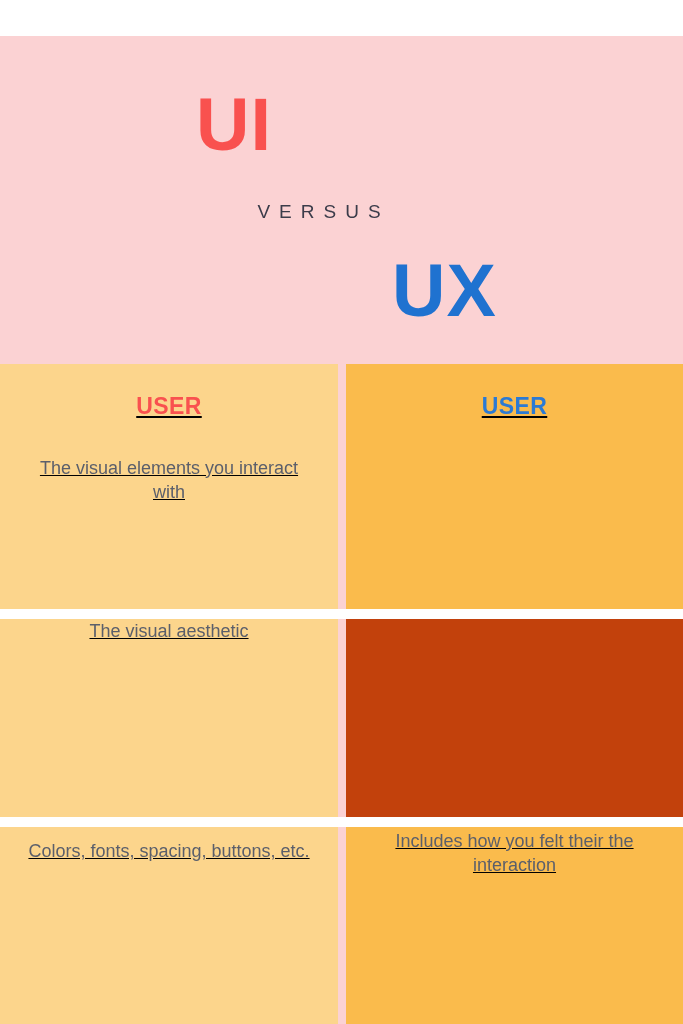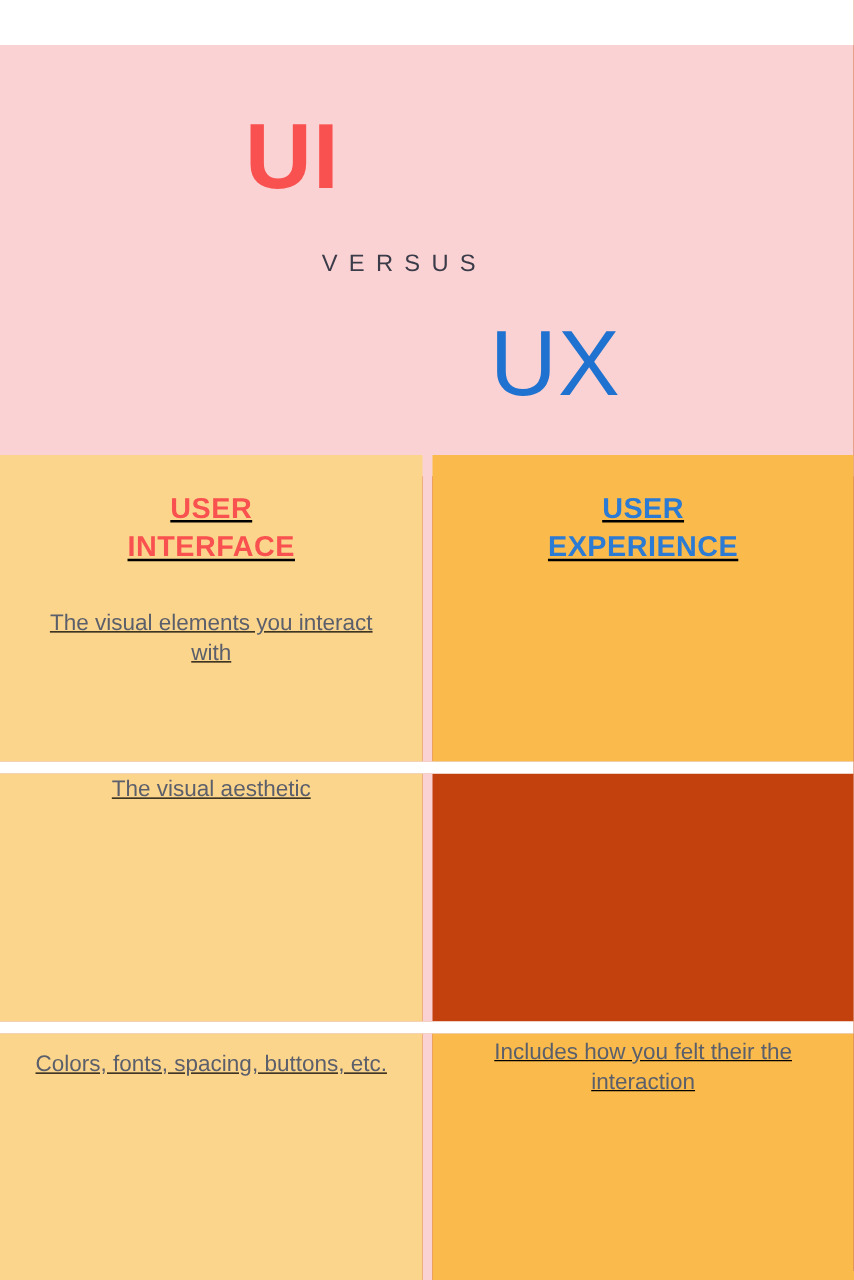--- a/index.html
+++ b/index.html
@@ -61,7 +61,7 @@
     left: 392px;
     top: 218px;
     font-size: 74px;
-    font-weight: normal;
+    font-weight: bold;
     line-height: 1;
     letter-spacing: 1px;
     color: #1f72d0;

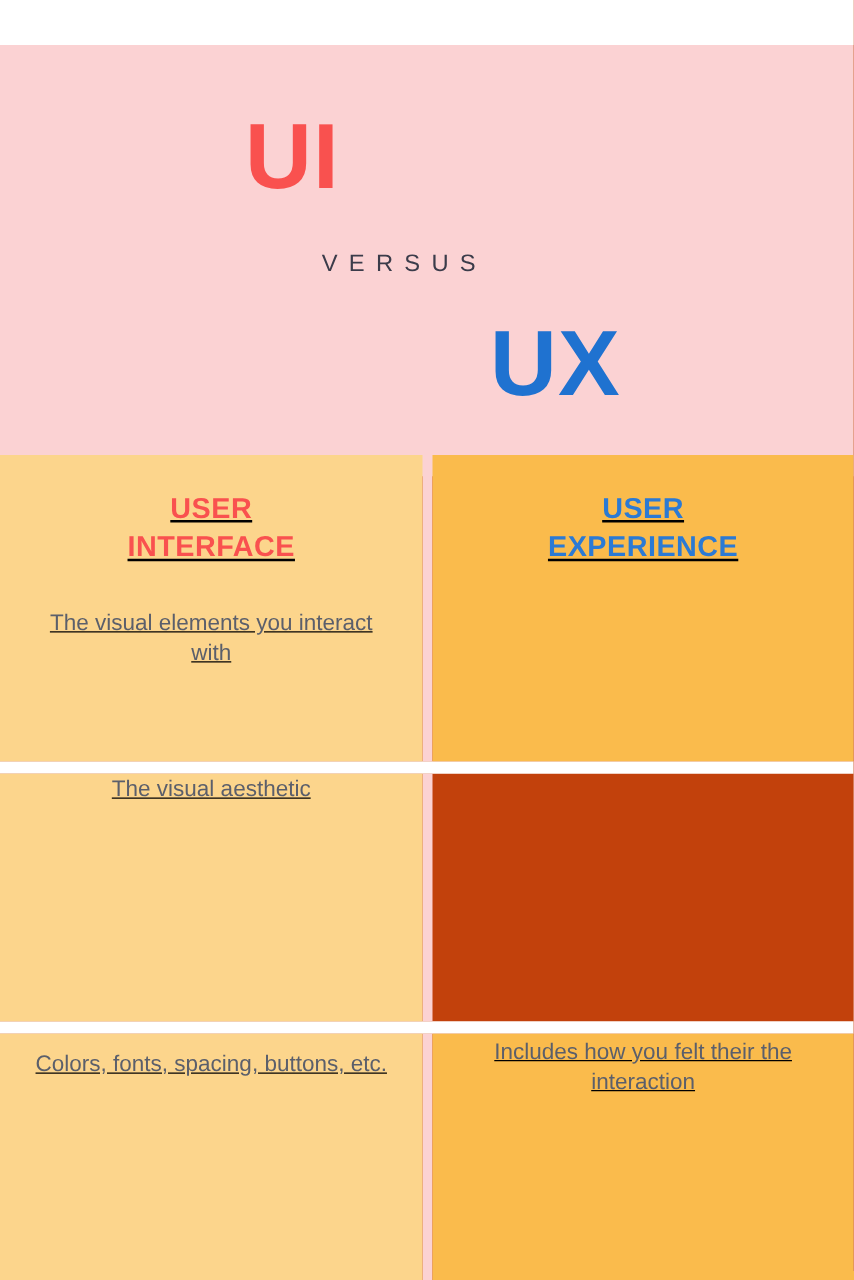--- a/index.html
+++ b/index.html
@@ -172,7 +172,6 @@
       <div class="cell cell-left">
         <div class="col-title col-title-left">
           <div>USER</div>
-          <div>INTERFACE</div>
         </div>
         <p class="cell-body body-r0-left">The visual elements you interact with</p>
       </div>

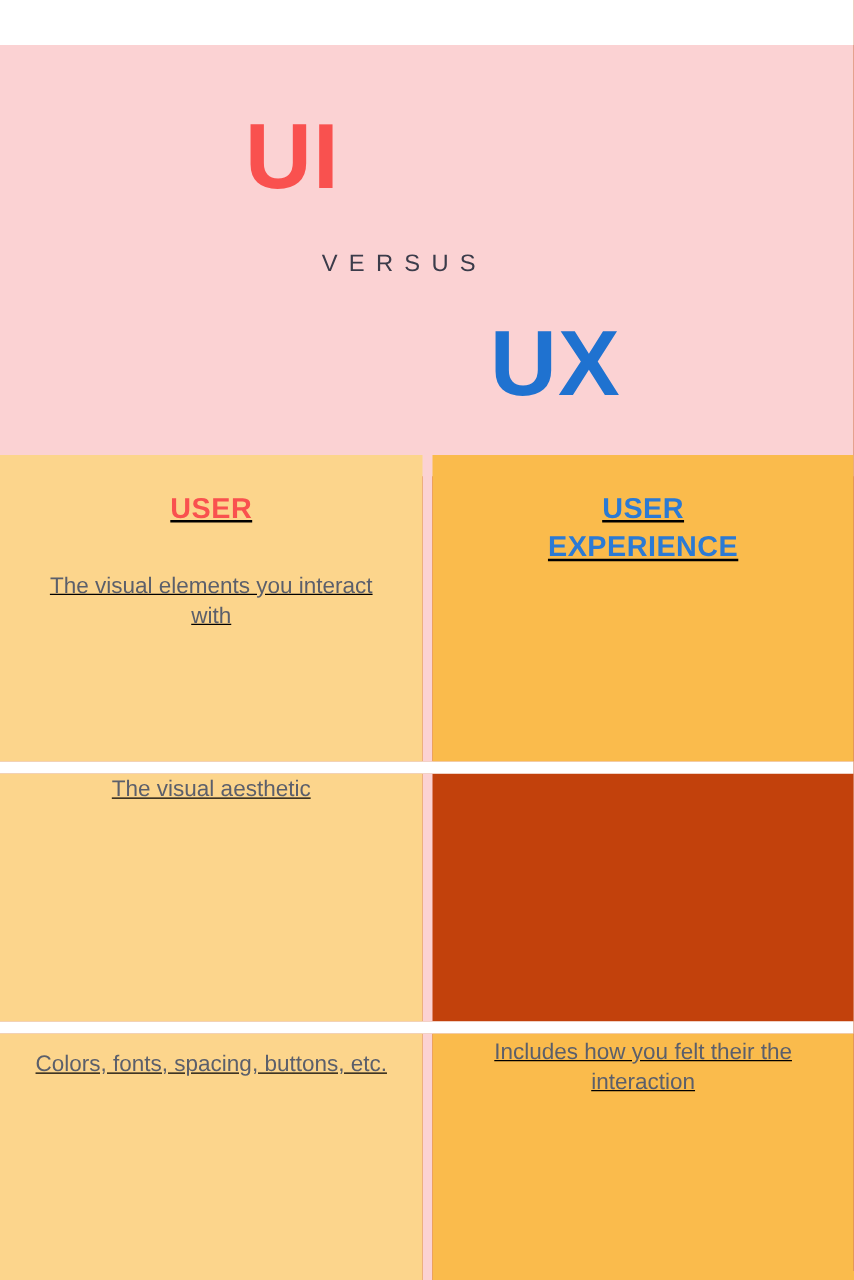--- a/index.html
+++ b/index.html
@@ -179,7 +179,6 @@
       <div class="cell cell-right">
         <div class="col-title col-title-right">
           <div>USER</div>
-          <div>EXPERIENCE</div>
         </div>
       </div>
     </div>

